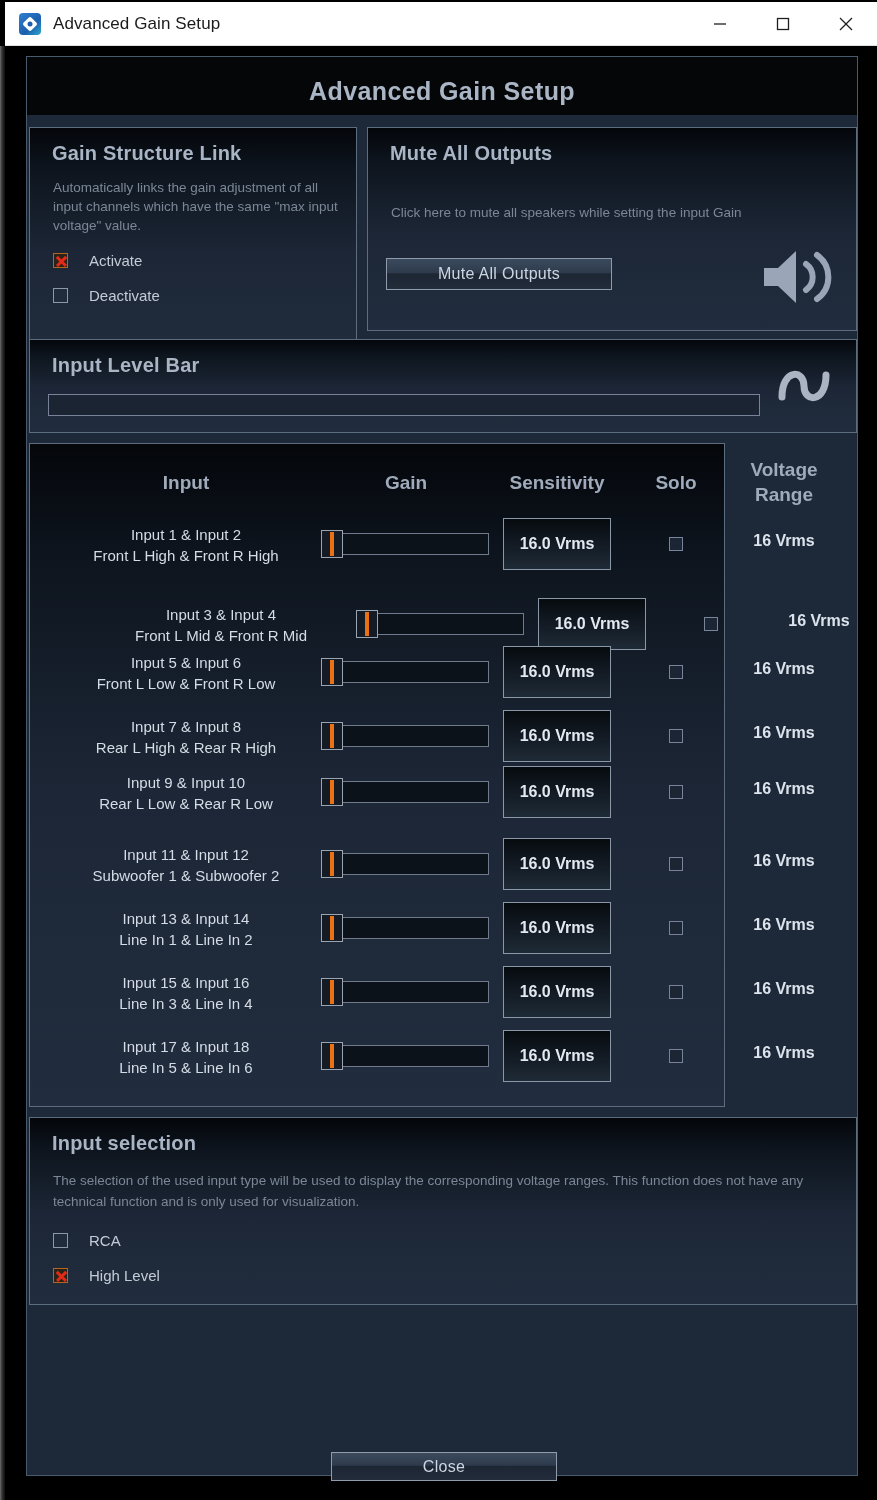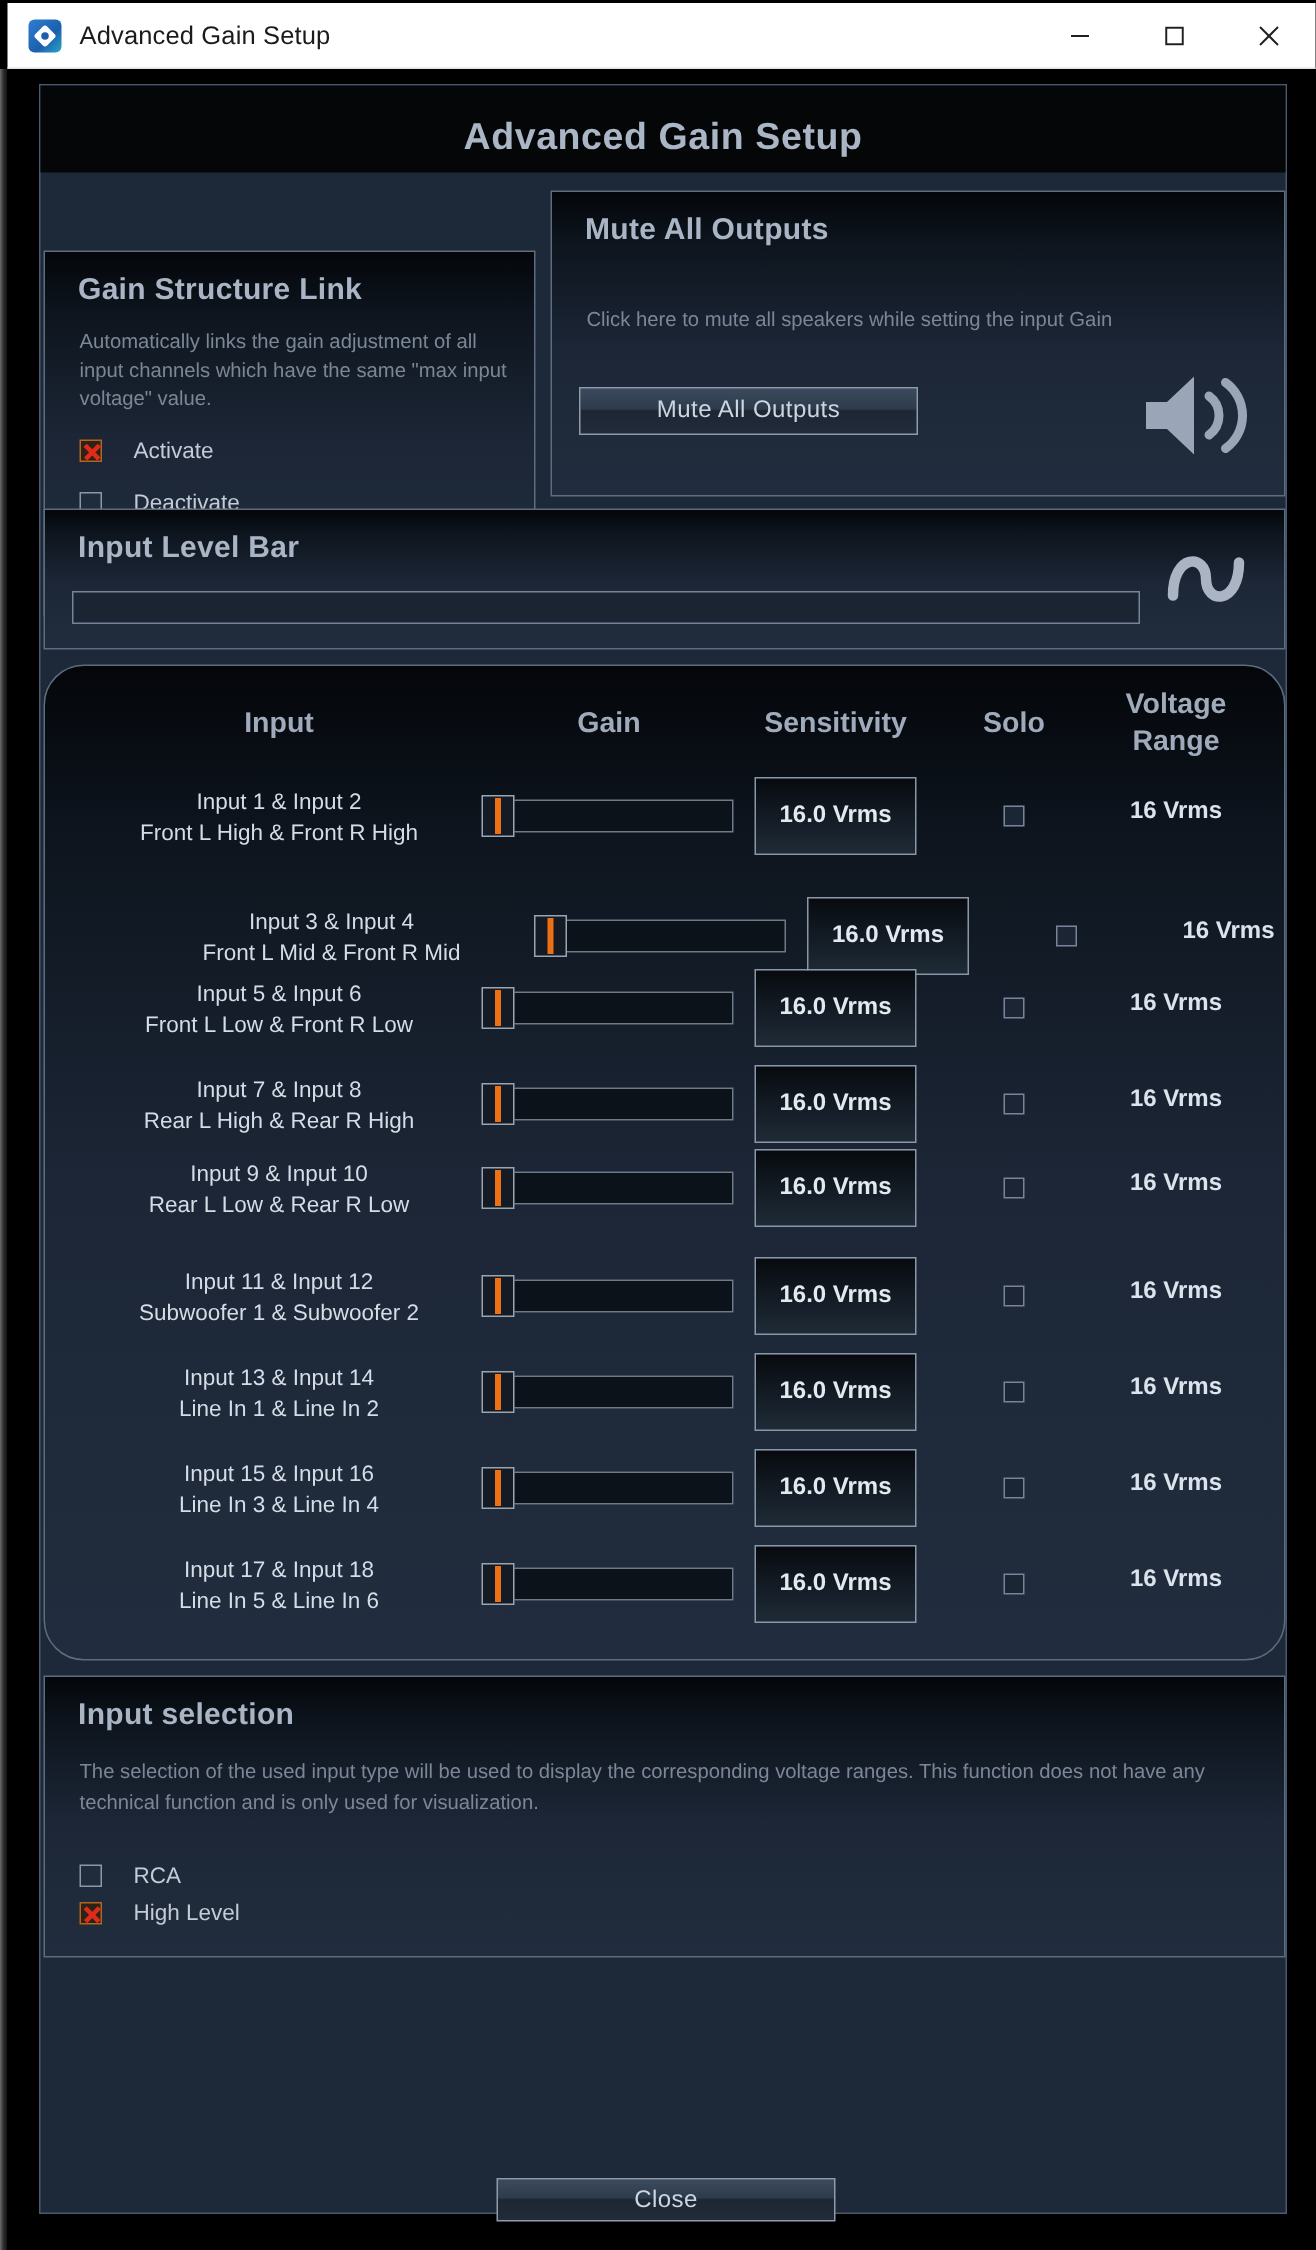--- a/index.html
+++ b/index.html
@@ -376,7 +376,7 @@
       <div id="head-band"></div>
       <div id="main-title">Advanced Gain Setup</div>
 
-      <div class="group group-dark" style="left:2px; top:70px; width:328px; height:244px;margin-top:40px;">
+      <div class="group group-dark" style="left:2px; top:70px; width:328px; height:244px;">
         <div class="group-title">Gain Structure Link</div>
         <div class="group-desc" style="left:23px; top:50px; width:288px;">Automatically links the gain adjustment of all input channels which have the same "max input voltage" value.</div>
         <div class="chk-row" style="left:23px; top:124px;">

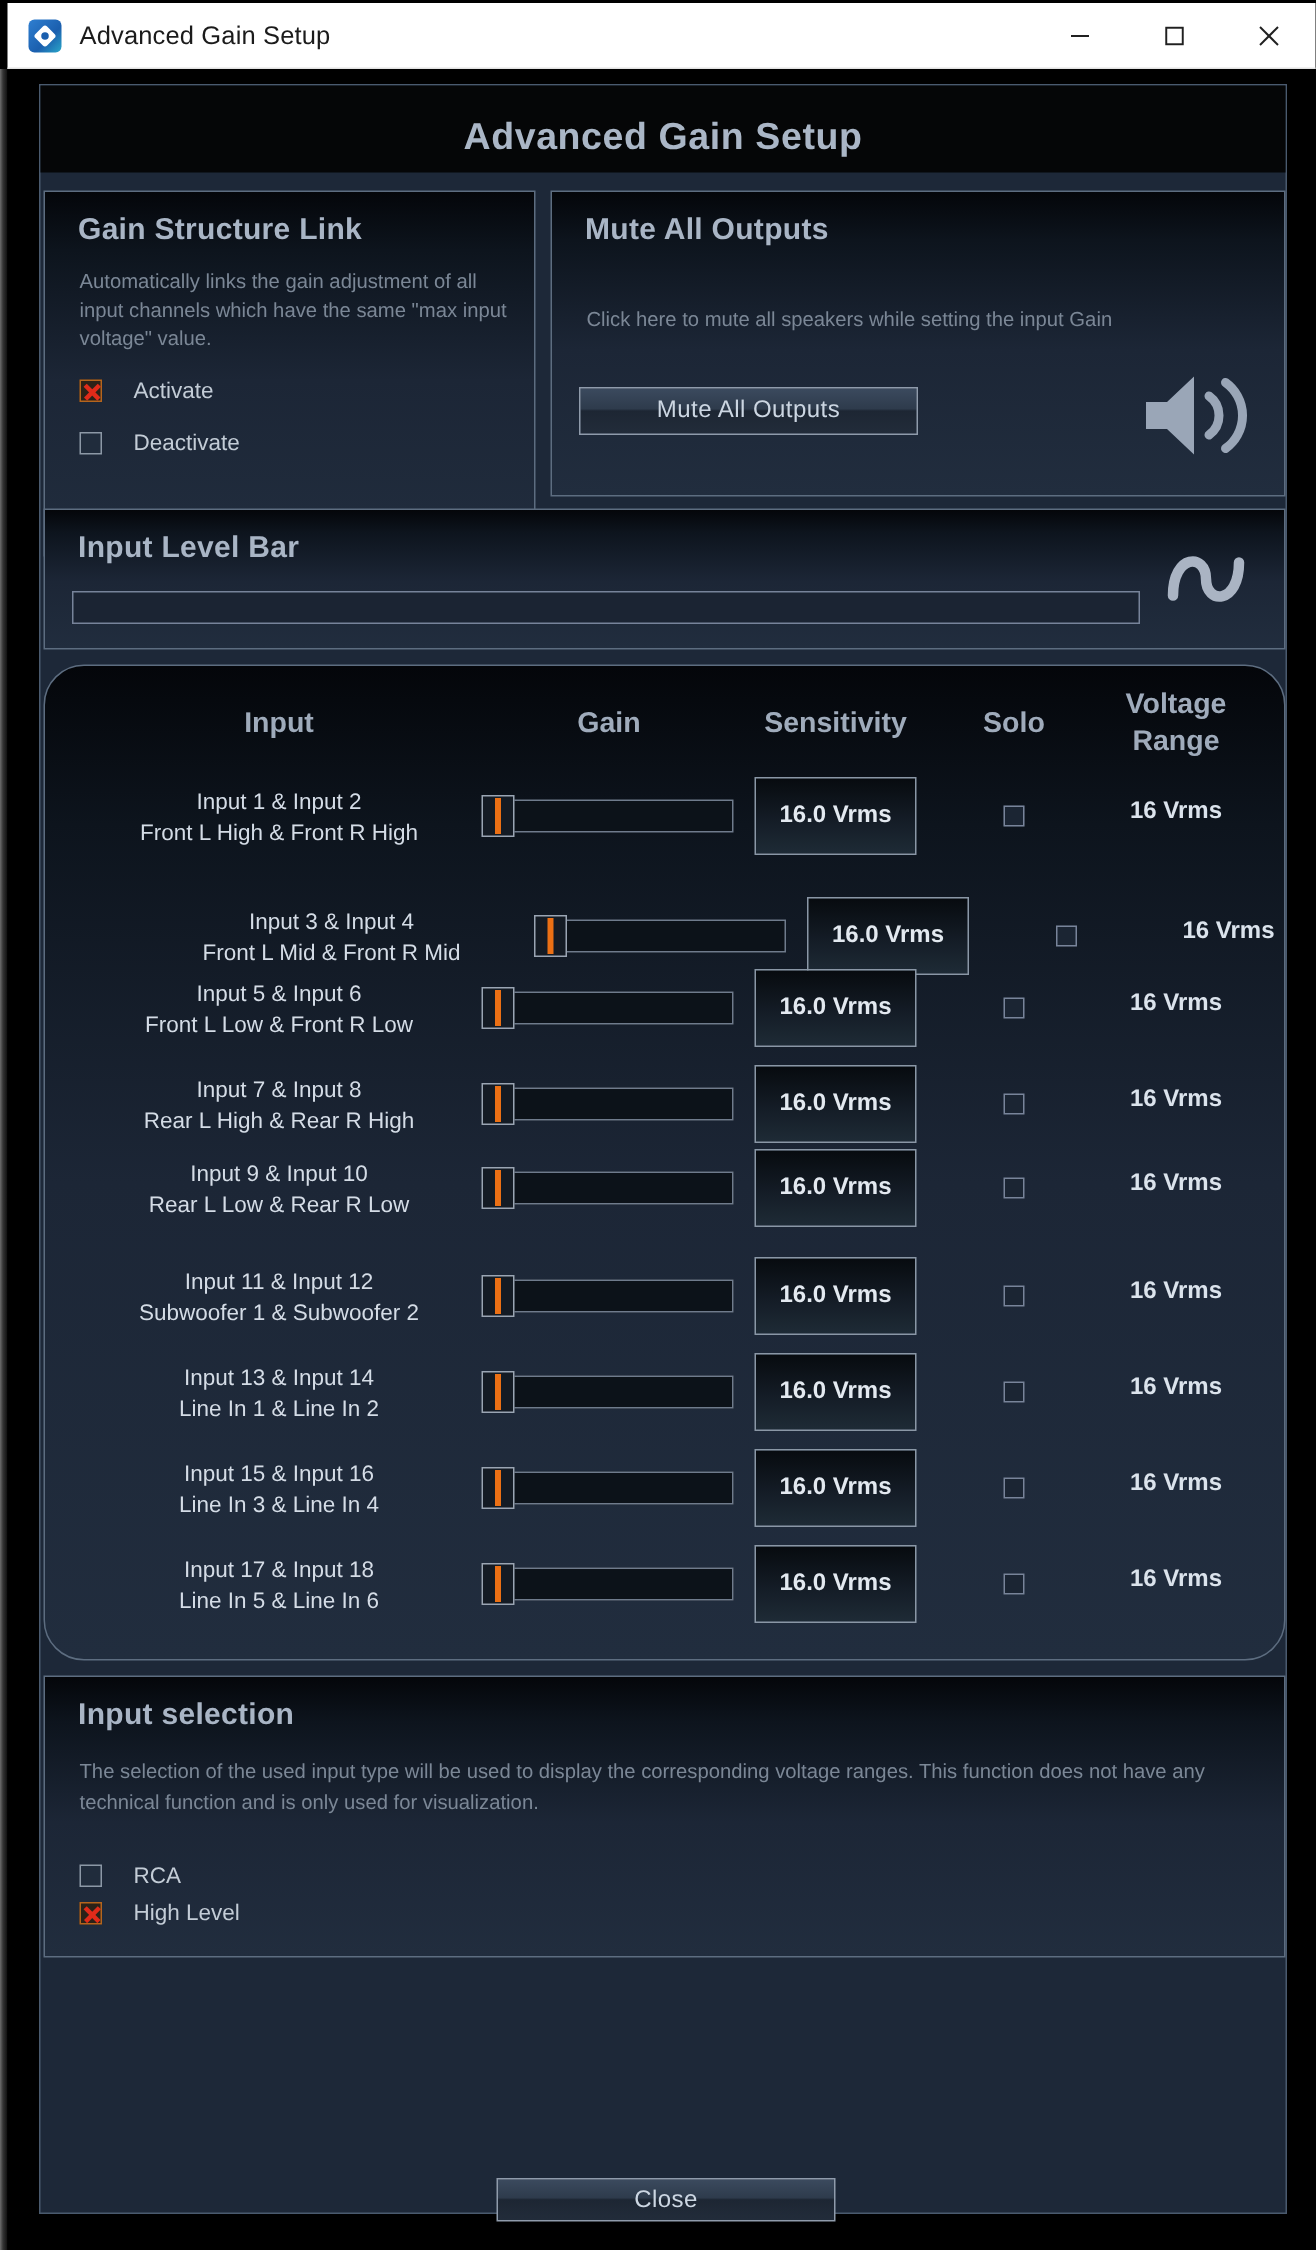--- a/index.html
+++ b/index.html
@@ -412,7 +412,7 @@
         </div>
       </div>
 
-      <div class="group group-dark" style="left:2px; top:386px; width:828px; height:664px;border-radius:27px;" id="table-group">
+      <div class="group group-dark" style="left:2px; top:386px; width:696px; height:664px;" id="table-group">
 
         <div class="th" style="left:6px; top:26px; width:300px;">Input</div>
         <div class="th" style="left:291px; top:26px; width:170px;">Gain</div>

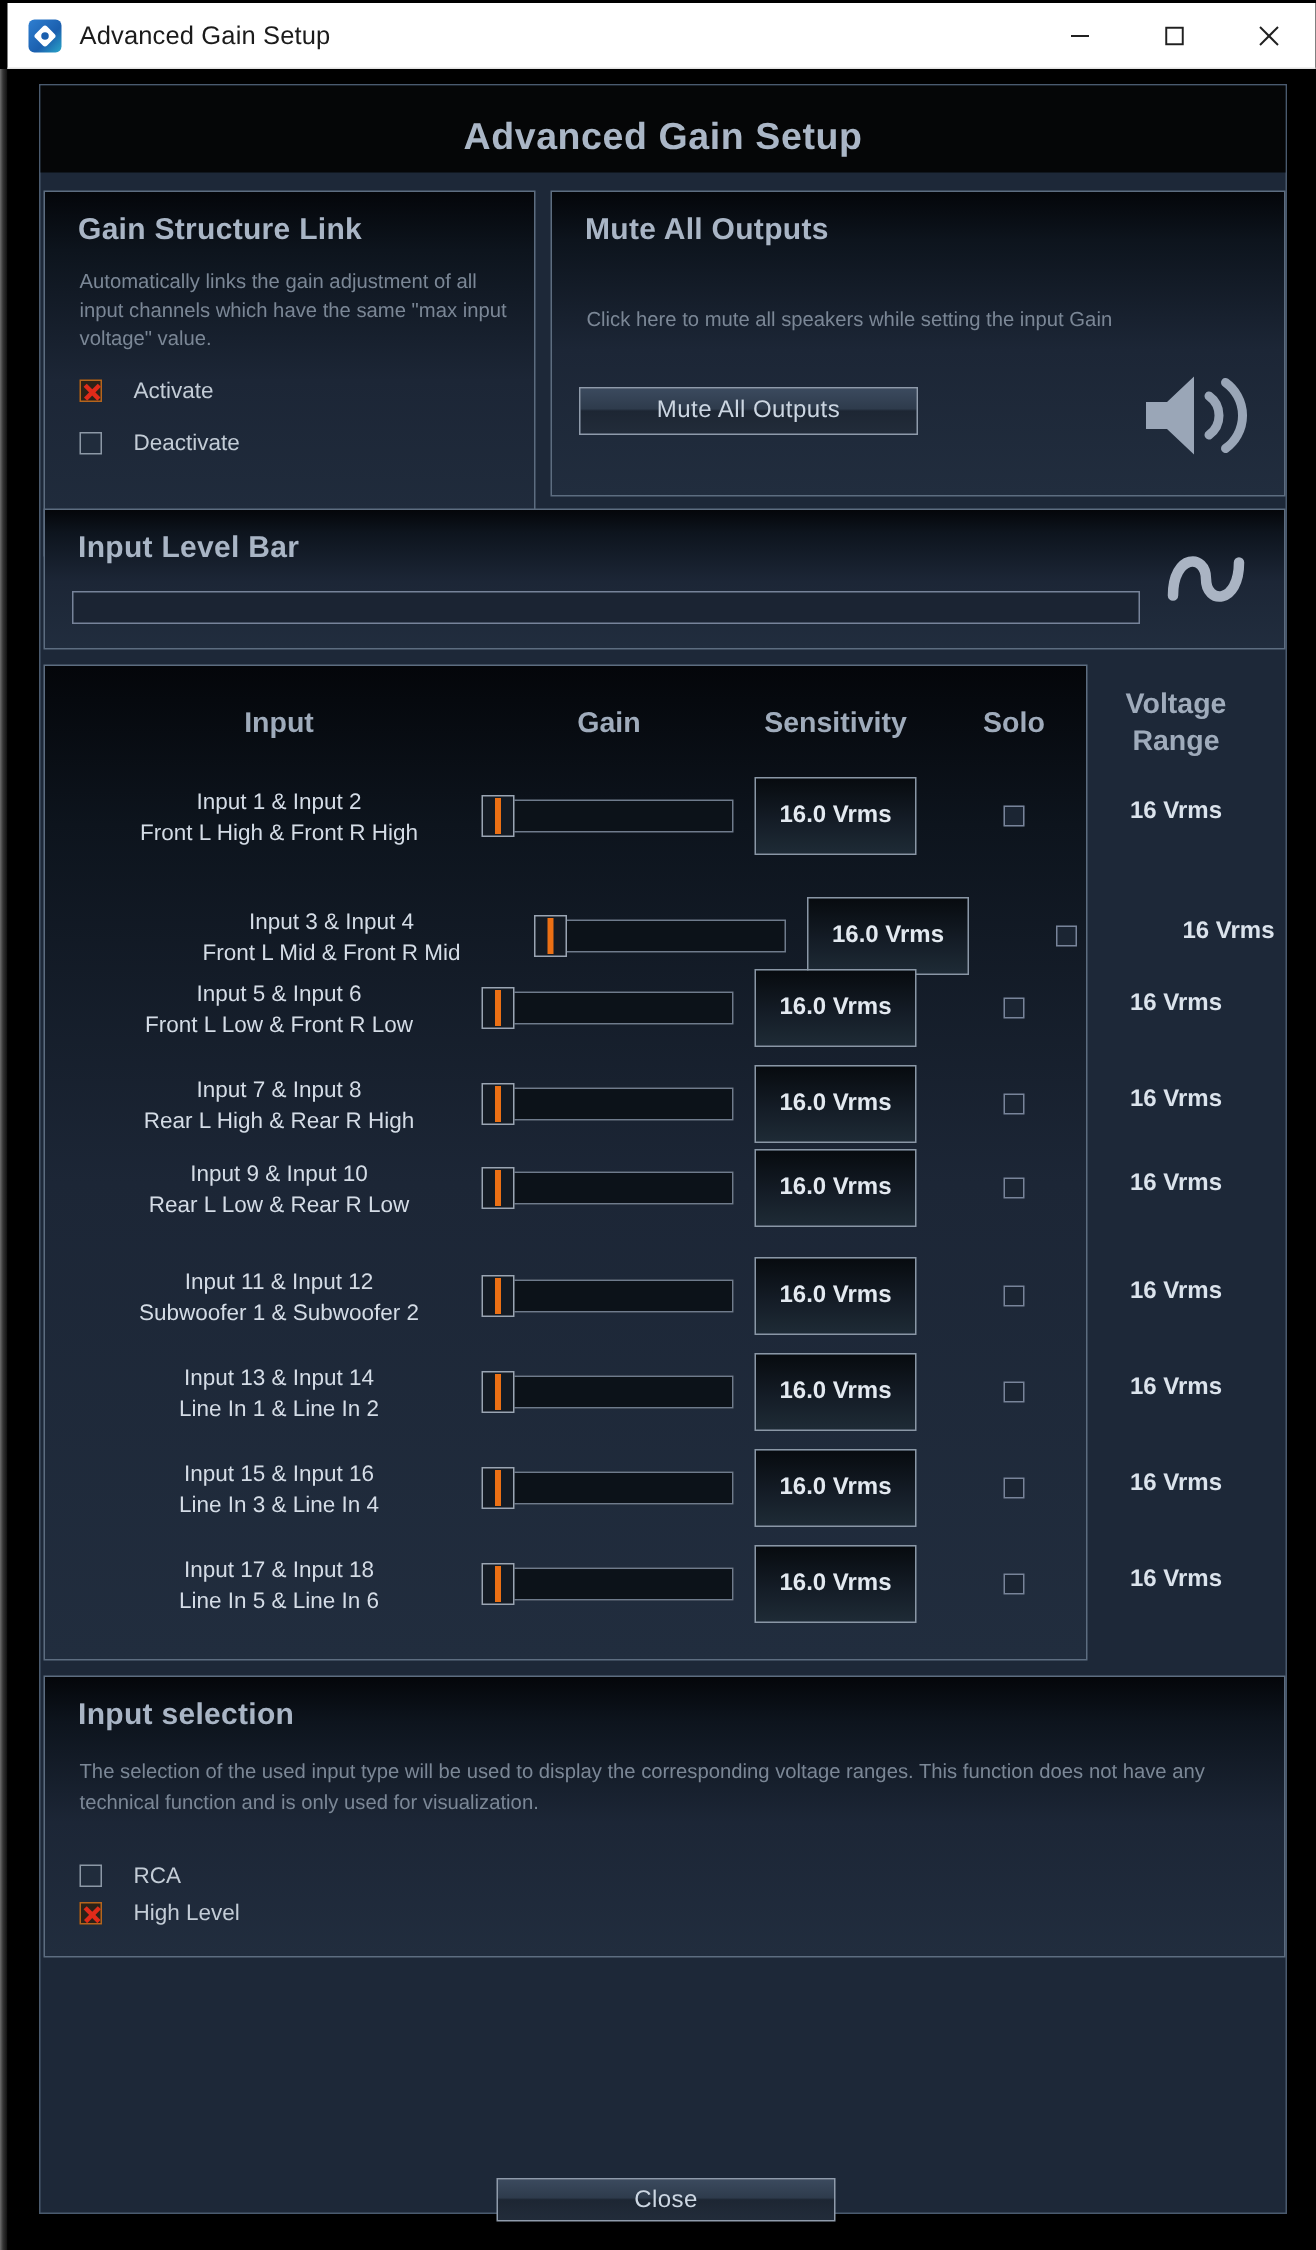--- a/index.html
+++ b/index.html
@@ -520,7 +520,7 @@
       <div class="group group-dark" style="left:2px; top:1060px; width:828px; height:188px;">
         <div class="group-title">Input selection</div>
         <div class="group-desc" style="left:23px; top:52px; width:760px; line-height:21px;">The selection of the used input type will be used to display the corresponding voltage ranges. This function does not have any technical function and is only used for visualization.</div>
-        <div class="chk-row" style="left:23px; top:124px;">
+        <div class="chk-row" style="left:23px; top:114px;">
           <span class="chk"></span>
           <span class="chk-label">RCA</span>
         </div>

